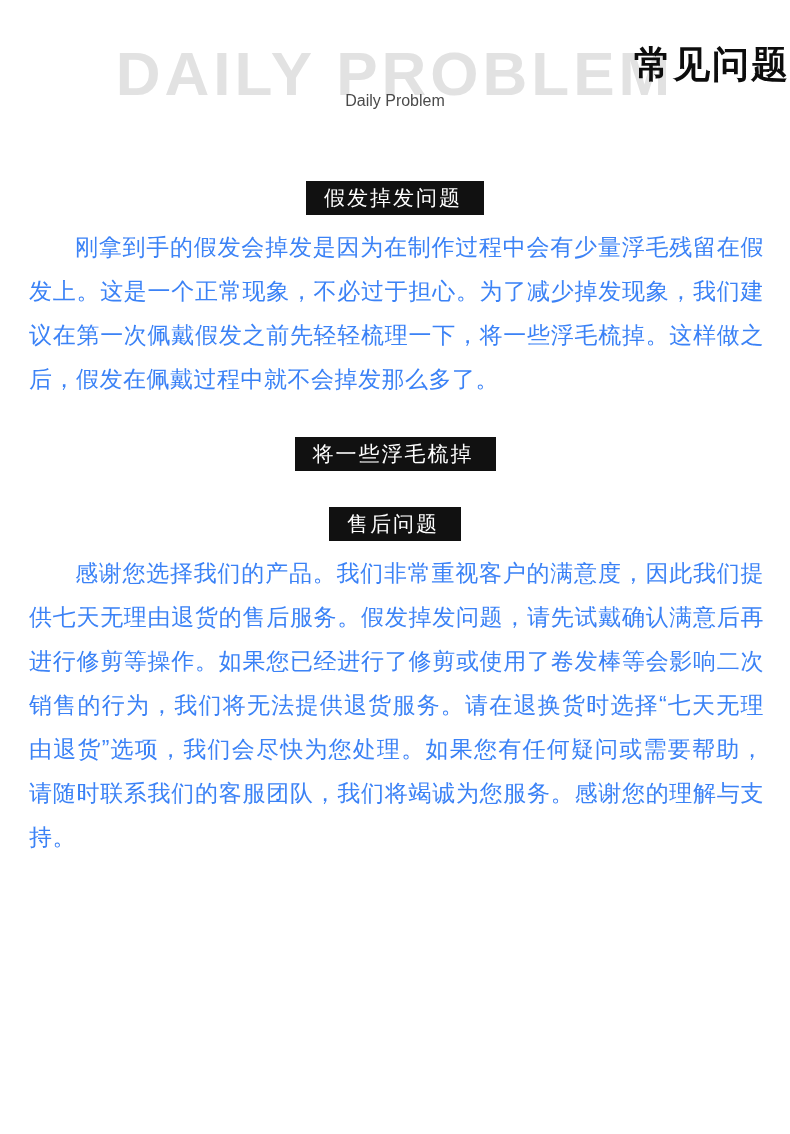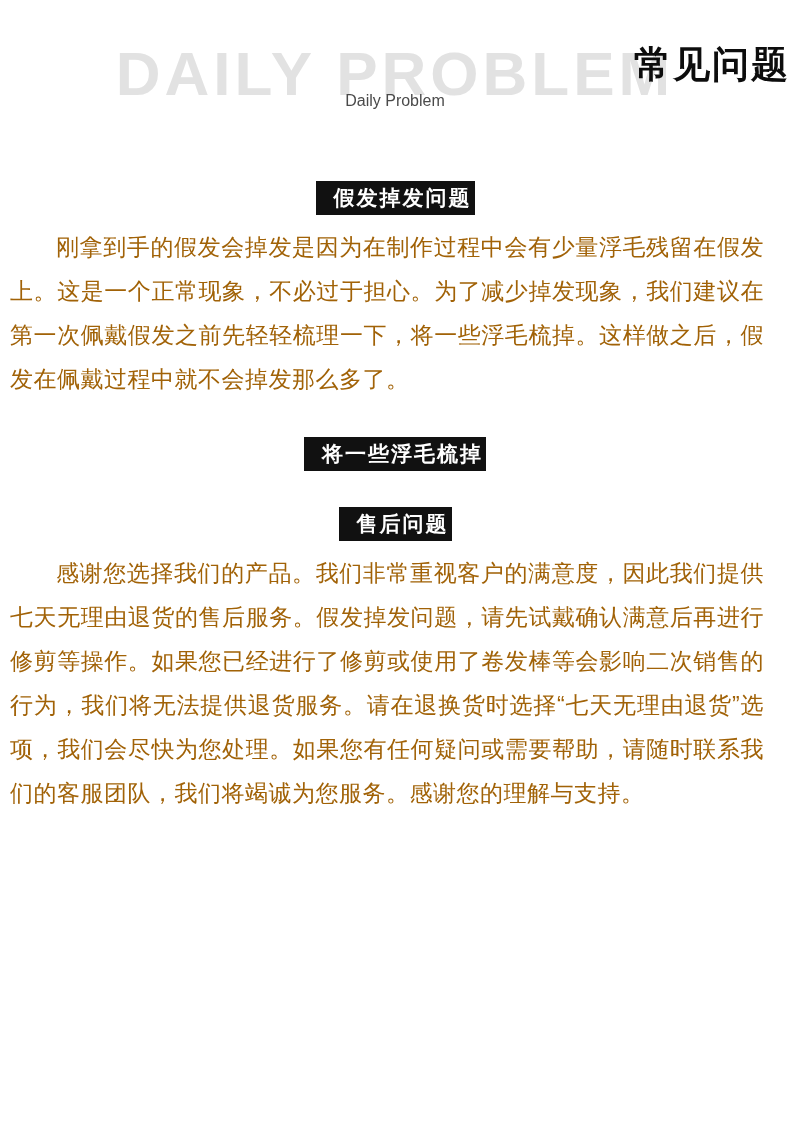--- a/index.html
+++ b/index.html
@@ -66,9 +66,9 @@
     background: #111111;
     color: #ffffff;
     font-size: 21px;
-    font-weight: 700;
+    font-weight: 400;
     line-height: 21px;
-    padding: 6px 3px 7px 18px;
+    padding: 6px 22px 7px 18px;
     letter-spacing: 2px;
   }
 

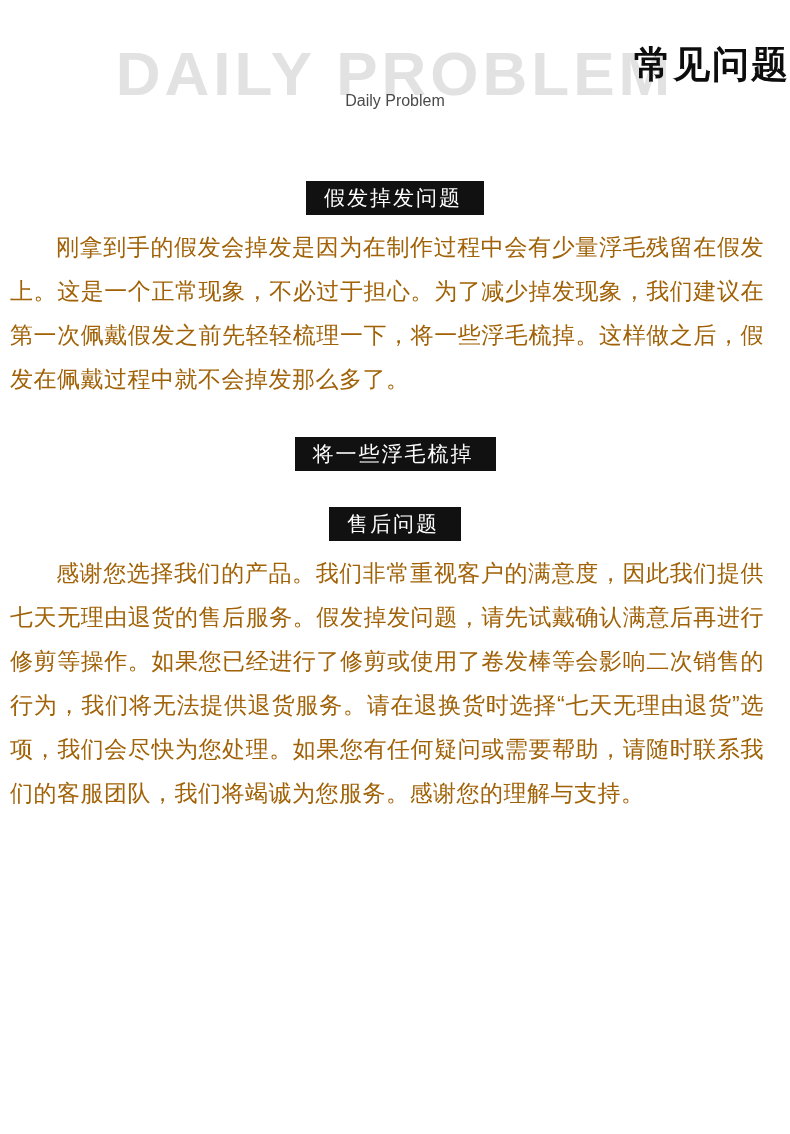--- a/index.html
+++ b/index.html
@@ -73,10 +73,10 @@
   }
 
   .body-text {
-    margin: 10px 26px 0 10px;
+    margin: 10px 26px 0 29px;
     font-size: 23px;
     line-height: 44px;
-    color: #a16207;
+    color: #3b82f6;
     text-align: justify;
     text-indent: 2em;
     letter-spacing: 0.5px;

